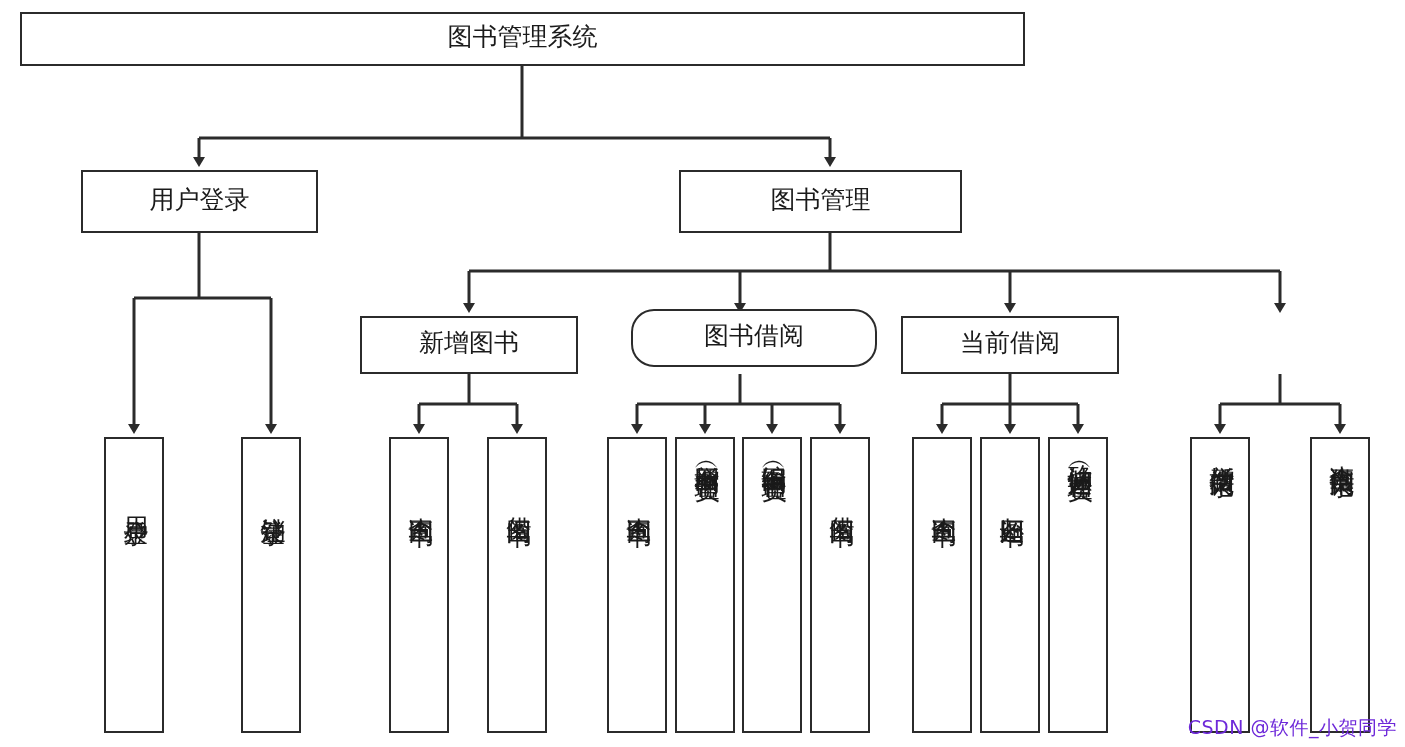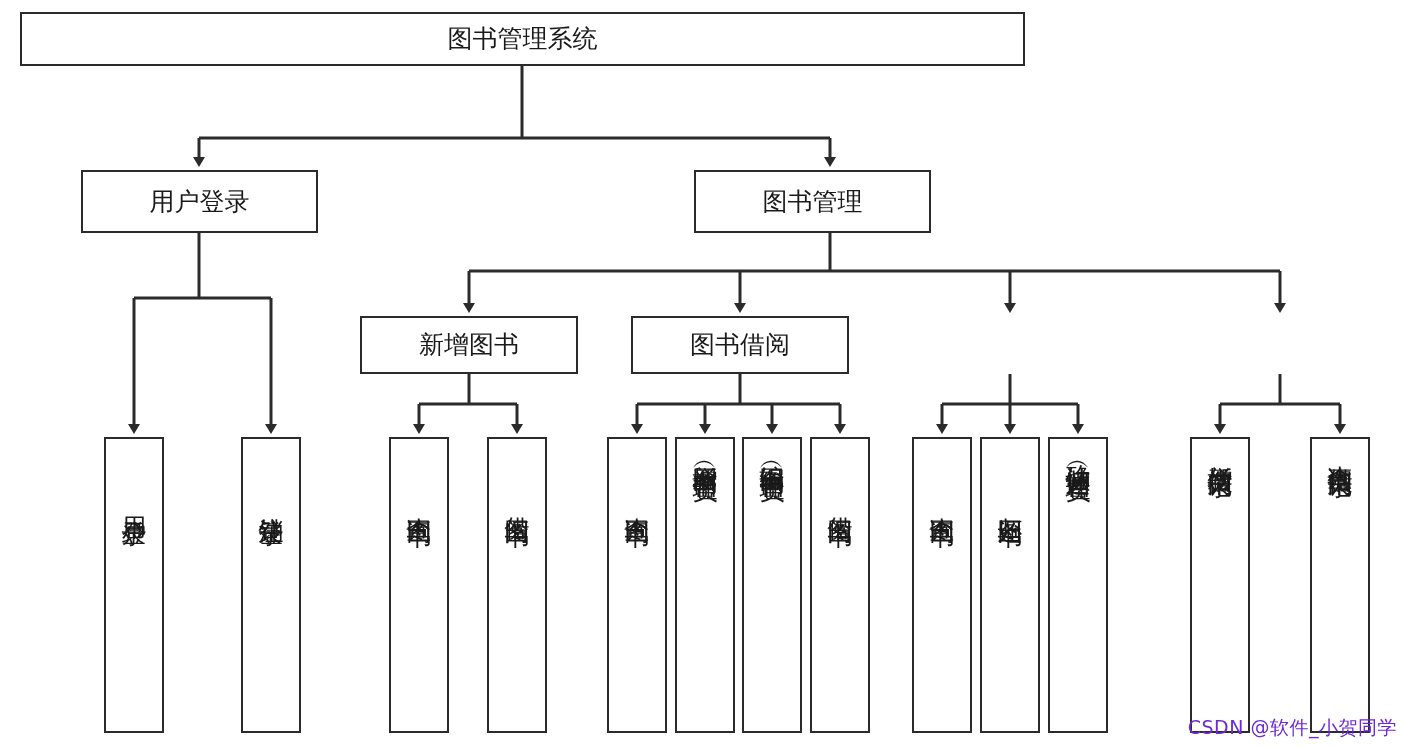--- a/index.html
+++ b/index.html
@@ -42,6 +42,7 @@
     text-align: center;
     line-height: 1.18;
     white-space: nowrap;
+    font-family: Liberation Mono, monospace;
   }
   .node.horizontal .node-label {
     font-size: 25px;

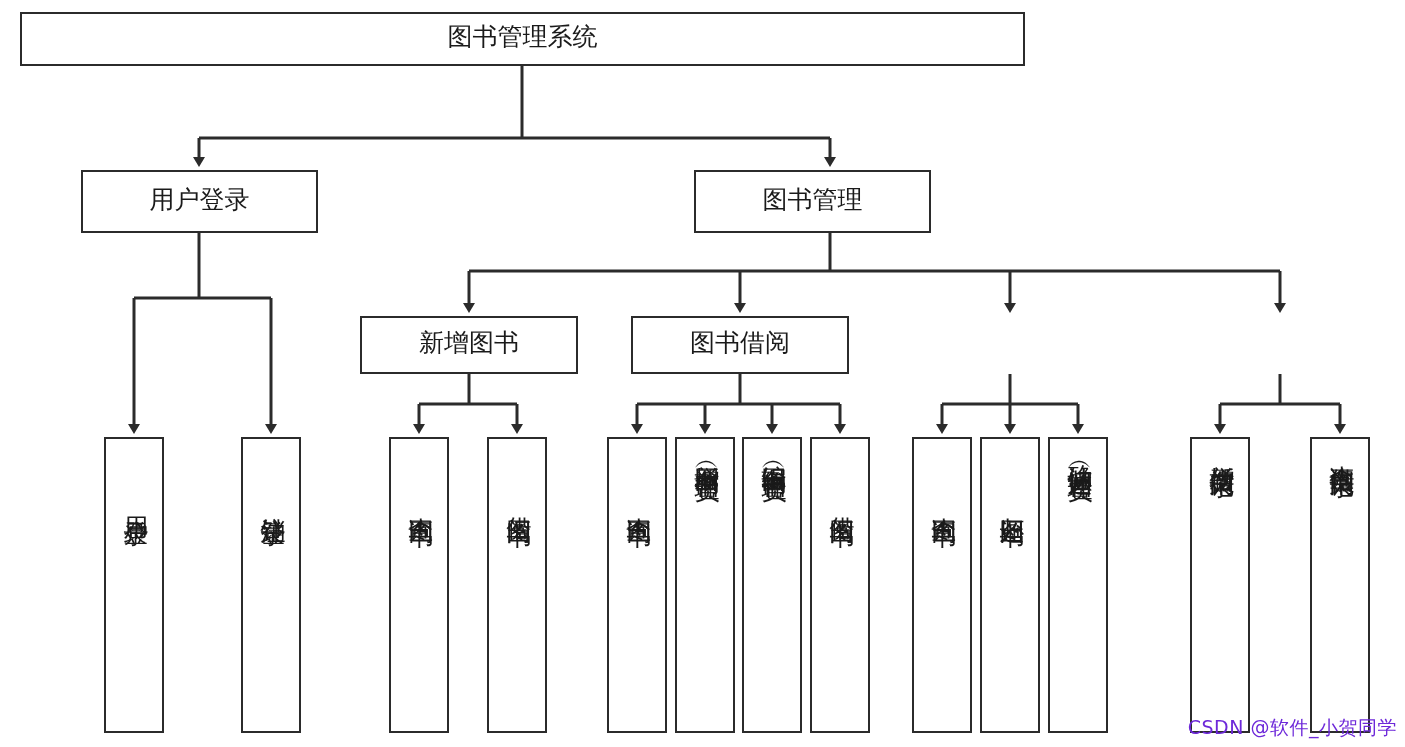--- a/index.html
+++ b/index.html
@@ -136,7 +136,7 @@
   <div class="node horizontal" style="left:81px; top:170px; width:237px; height:63px;">
     <span class="node-label">用户登录</span>
   </div>
-  <div class="node horizontal" style="left:694px; top:170px; width:237px; height:63px;">
+  <div class="node horizontal" style="left:679px; top:170px; width:283px; height:63px;">
     <span class="node-label">图书管理</span>
   </div>
 

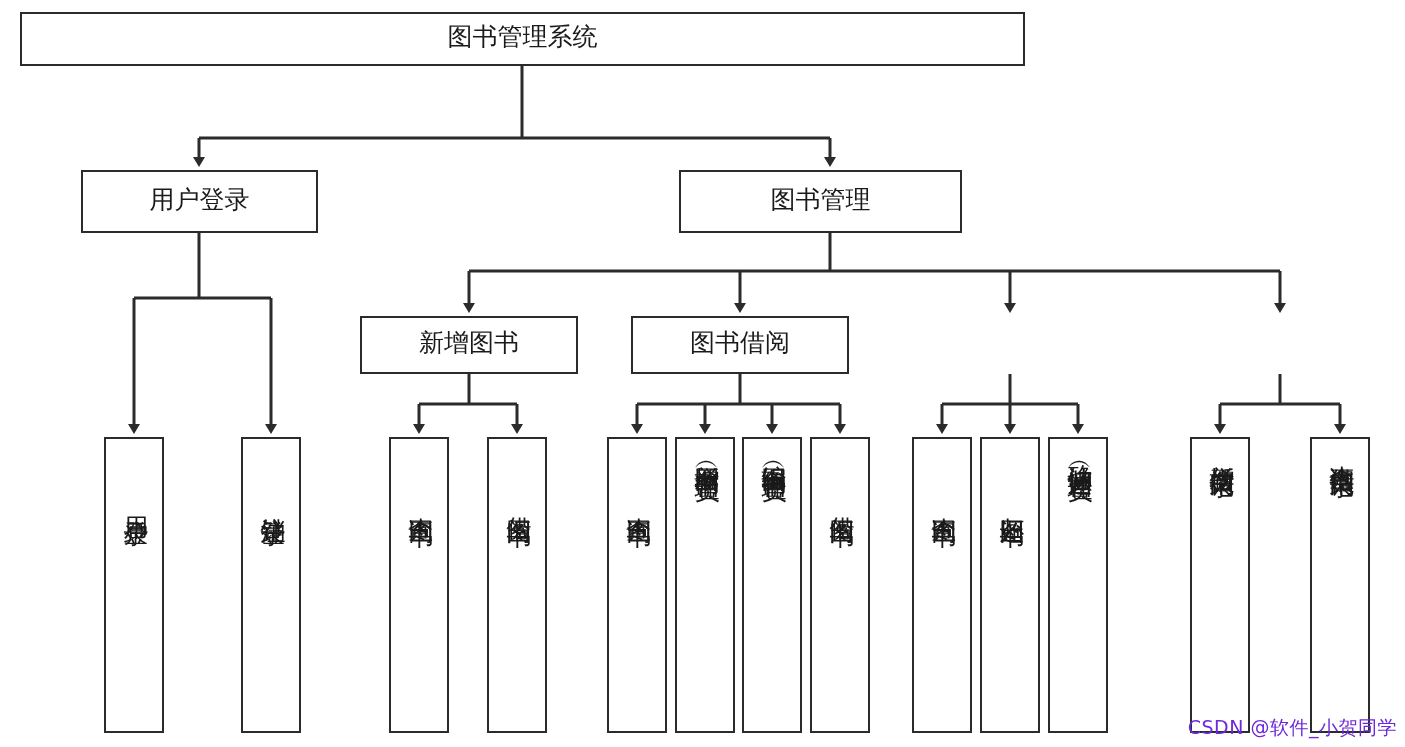--- a/index.html
+++ b/index.html
@@ -143,7 +143,7 @@
   <div class="node horizontal" style="left:360px; top:316px; width:218px; height:58px;">
     <span class="node-label">新增图书</span>
   </div>
-  <div class="node horizontal" style="left:631px; top:316px; width:218px; height:58px;">
+  <div class="node horizontal" style="left:631px; top:309px; width:246px; height:58px;border-radius:23px;">
     <span class="node-label">图书借阅</span>
   </div>
 

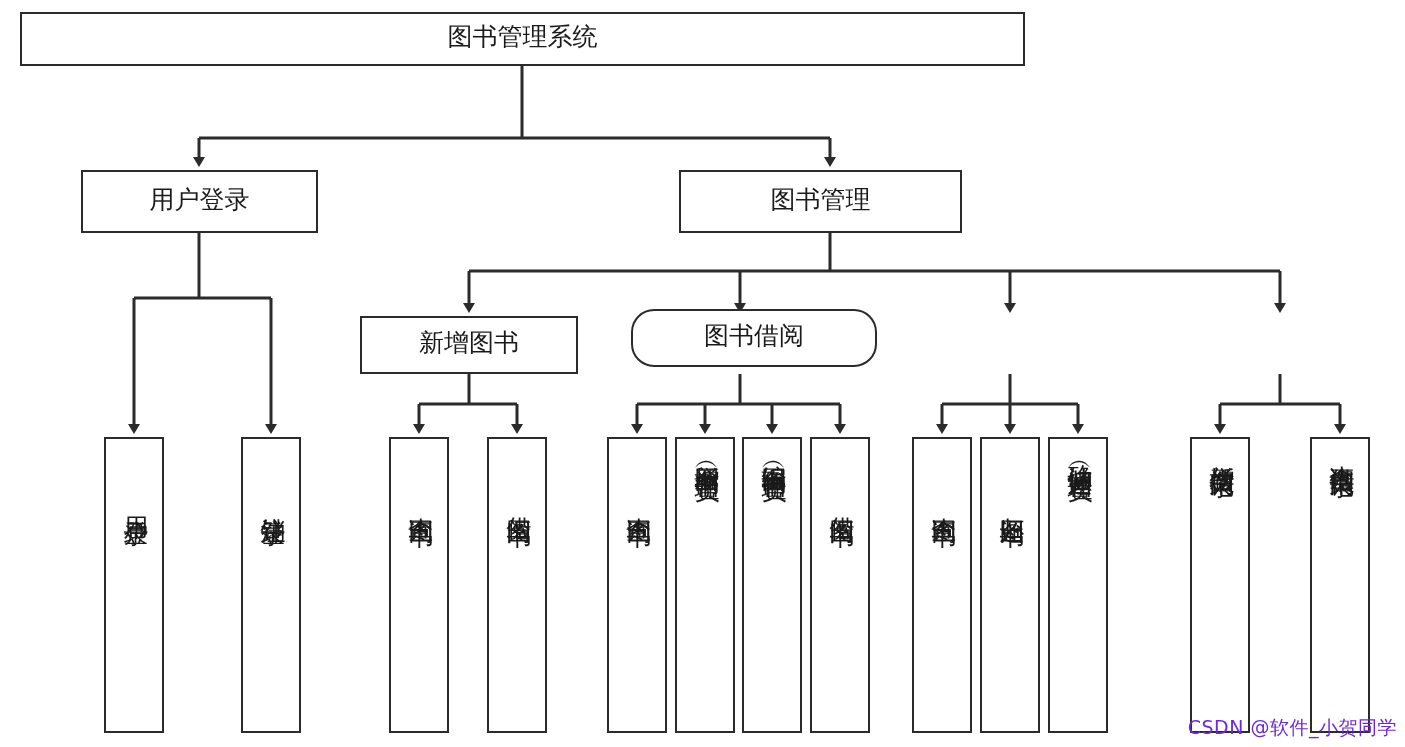--- a/index.html
+++ b/index.html
@@ -146,6 +146,9 @@
   <div class="node horizontal" style="left:631px; top:309px; width:246px; height:58px;border-radius:23px;">
     <span class="node-label">图书借阅</span>
   </div>
+  <div class="node horizontal" style="left:901px; top:316px; width:218px; height:58px;">
+    <span class="node-label">当前借阅</span>
+  </div>
 
   <div class="node vertical mid" style="left:104px; top:437px; width:60px; height:296px;">
     <span class="node-label">用户登录</span>

